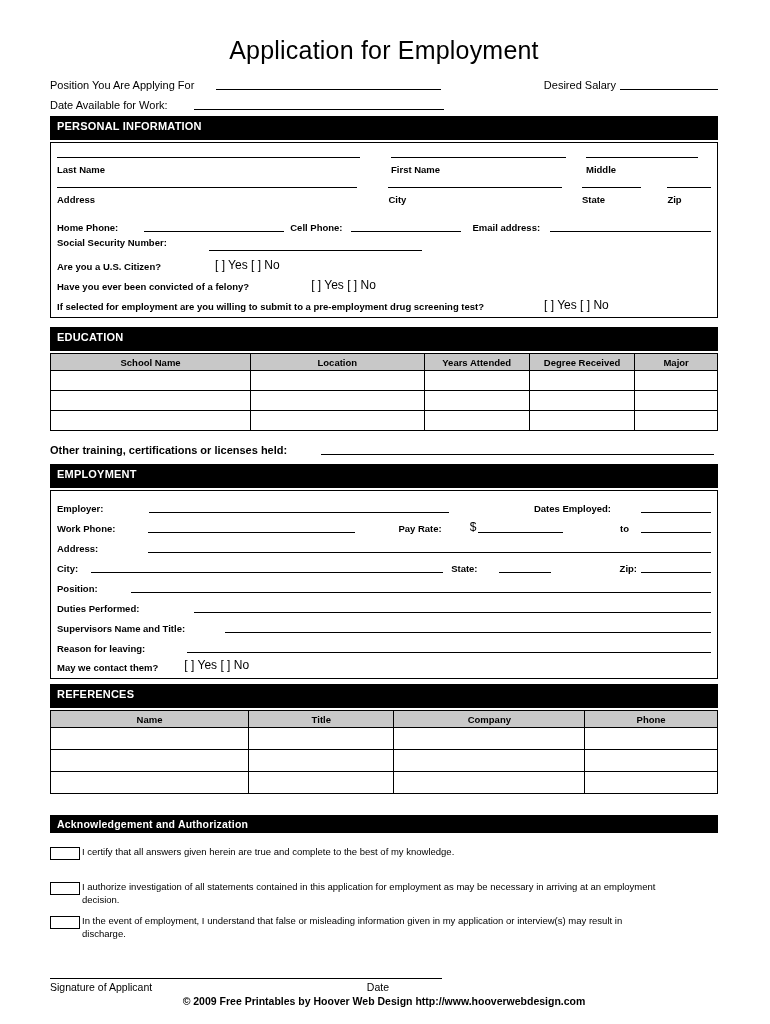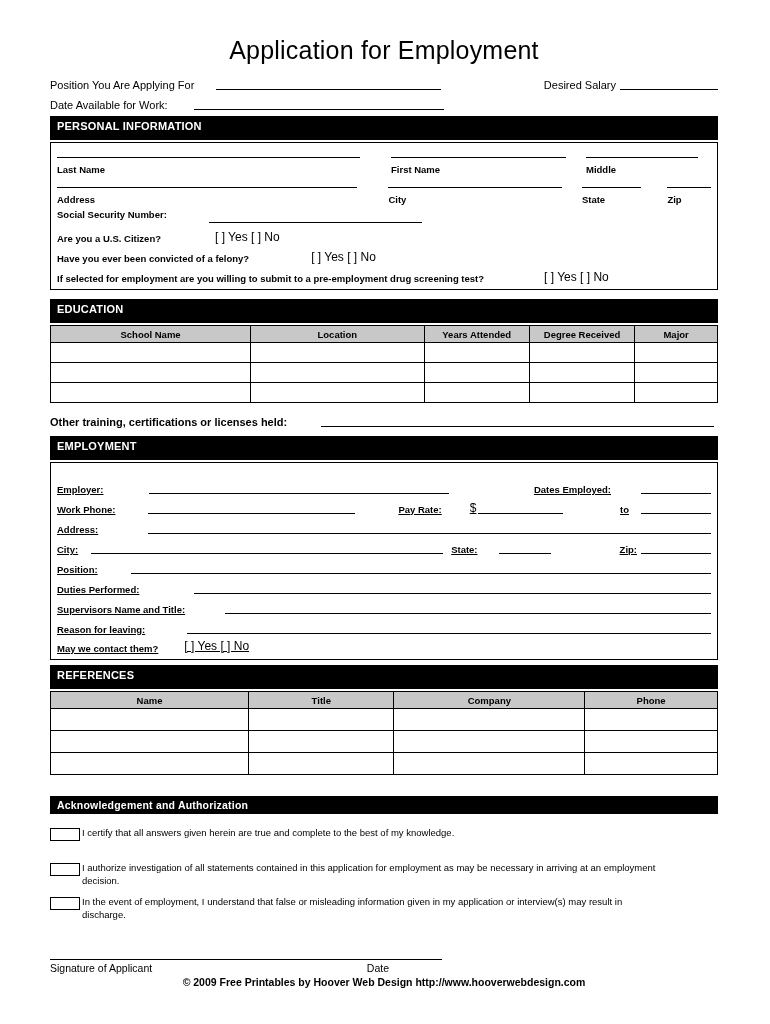--- a/index.html
+++ b/index.html
@@ -113,6 +113,14 @@
       </div>
     </div>
 
+    <div class="inline-row" style="margin-top:11px;height:17px;">
+      <span class="blbl">Home Phone:</span>
+      <span class="fline" style="width:140px;margin-left:26px;"></span>
+      <span class="blbl" style="margin-left:6px;">Cell Phone:</span>
+      <span class="fline" style="width:110px;margin-left:8px;"></span>
+      <span class="blbl" style="margin-left:12px;">Email address:</span>
+      <span class="fline grow" style="margin-left:10px;"></span>
+    </div>
 
     <div style="margin-top:4px;">
       <div class="blbl">Social Security Number:</div>

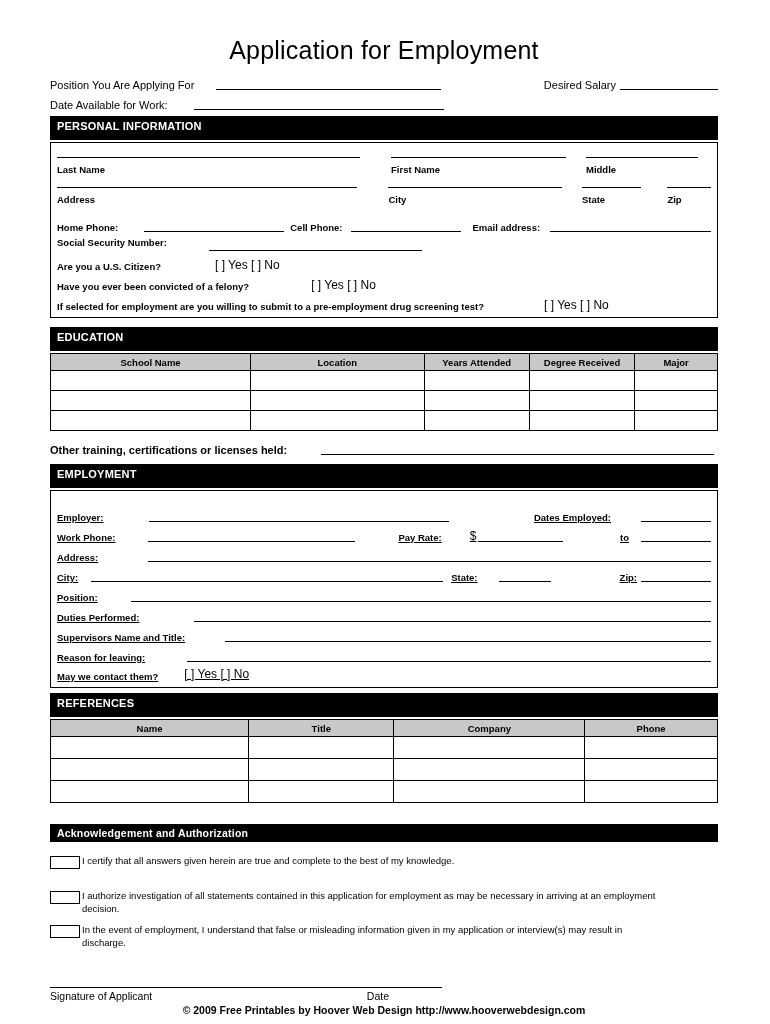--- a/index.html
+++ b/index.html
@@ -190,7 +190,7 @@
   </div>
 
   <div class="bar" style="margin-top:8px;">EMPLOYMENT</div>
-  <div class="sectionbox" style="padding-top:12px;text-decoration:underline;">
+  <div class="sectionbox" style="padding-top:3px;">
 
     <div class="emp-row">
       <span class="blbl">Employer:</span>

